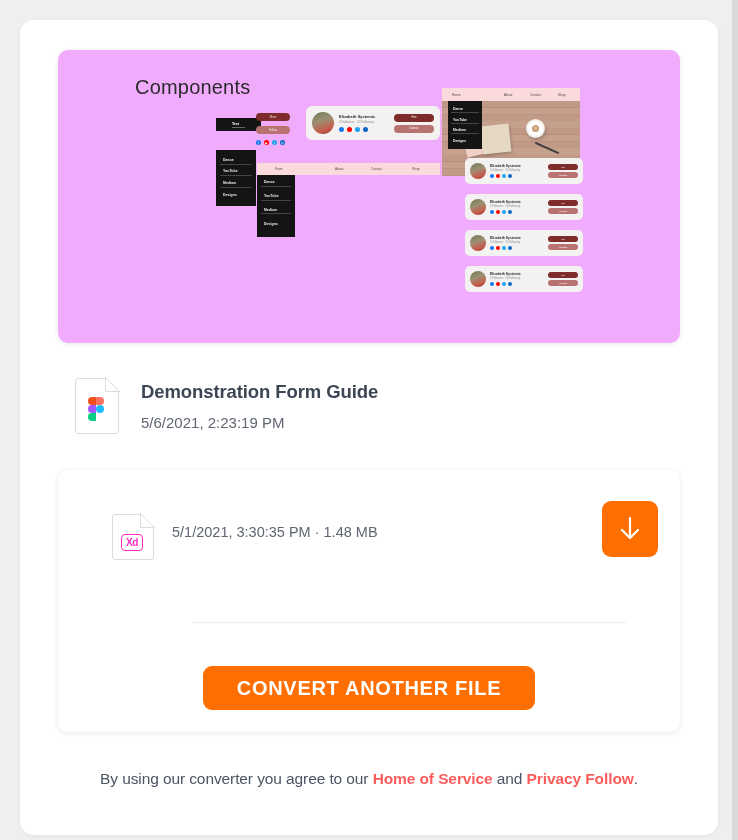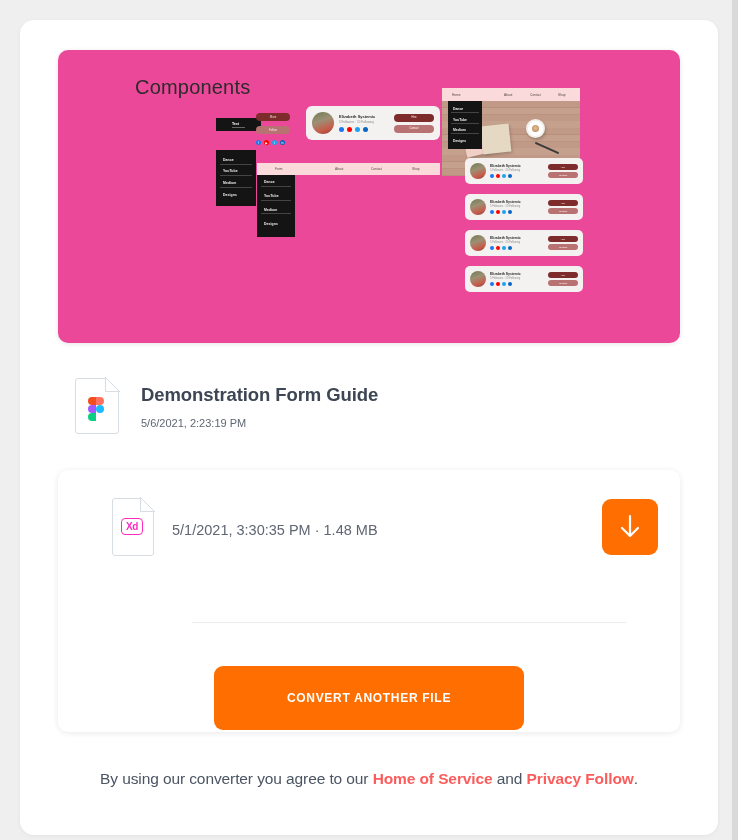--- a/index.html
+++ b/index.html
@@ -47,7 +47,7 @@
   .preview-stage {
     position: absolute;
     inset: 0;
-    background: #ec4899;
+    background: #f0abfc;
   }
 
   .pv-title {

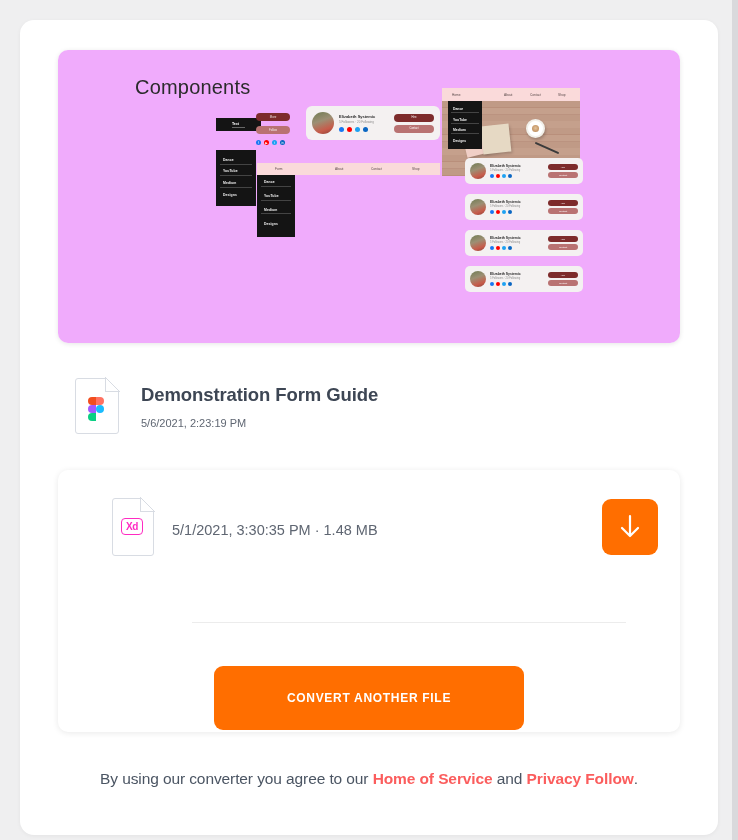--- a/index.html
+++ b/index.html
@@ -274,7 +274,7 @@
     white-space: nowrap;
   }
   .file-meta .file-sub {
-    font-size: 11px;
+    font-size: 15px;
     color: #5f6672;
     margin-top: 11px;
     white-space: nowrap;

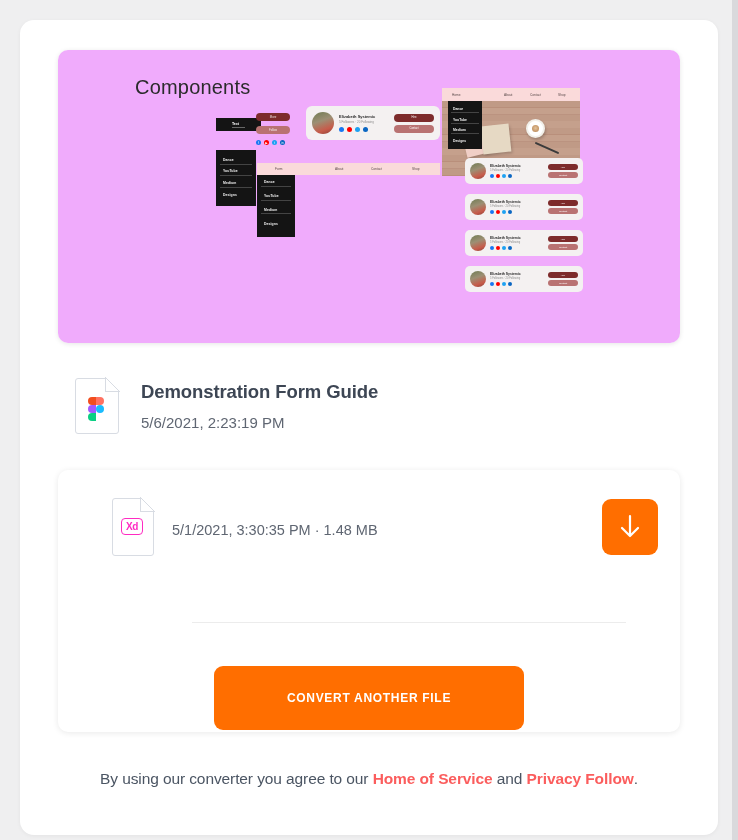--- a/index.html
+++ b/index.html
@@ -304,8 +304,9 @@
   .dl-fileicon {
     position: relative;
     width: 42px;
-    height: 58px;
+    height: 46px;
     flex: none;
+    margin-top: 16px;
   }
   .xd-badge {
     position: absolute;

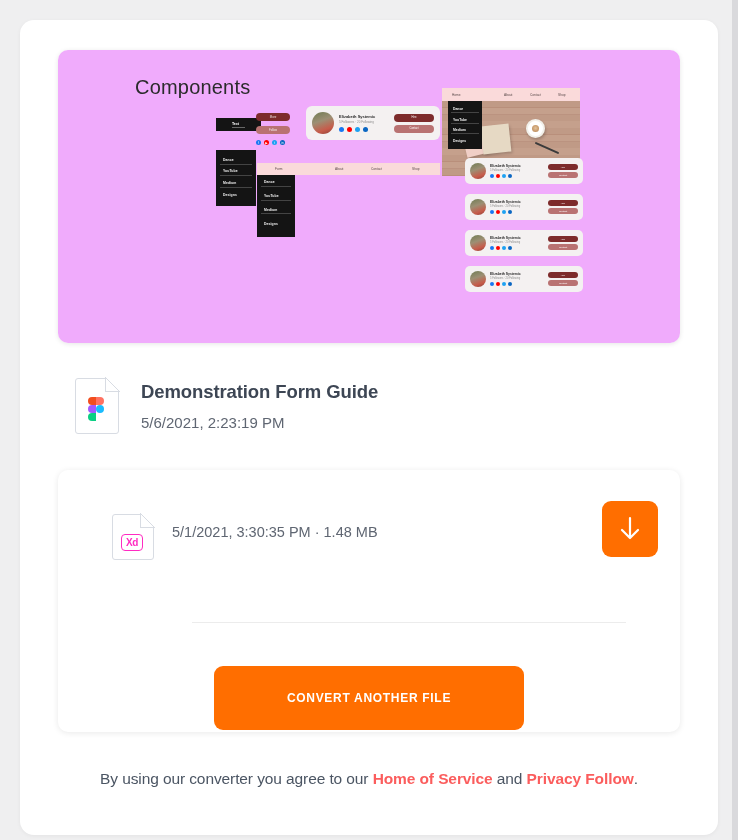--- a/index.html
+++ b/index.html
@@ -372,11 +372,11 @@
     border-radius: 9px;
     color: #ffffff;
     font-family: "Liberation Sans", sans-serif;
-    font-size: 12px;
+    font-size: 20px;
     font-weight: 700;
     letter-spacing: 0.7px;
     padding: 0 34px;
-    height: 64px;
+    height: 44px;
     min-width: 310px;
     cursor: pointer;
   }

